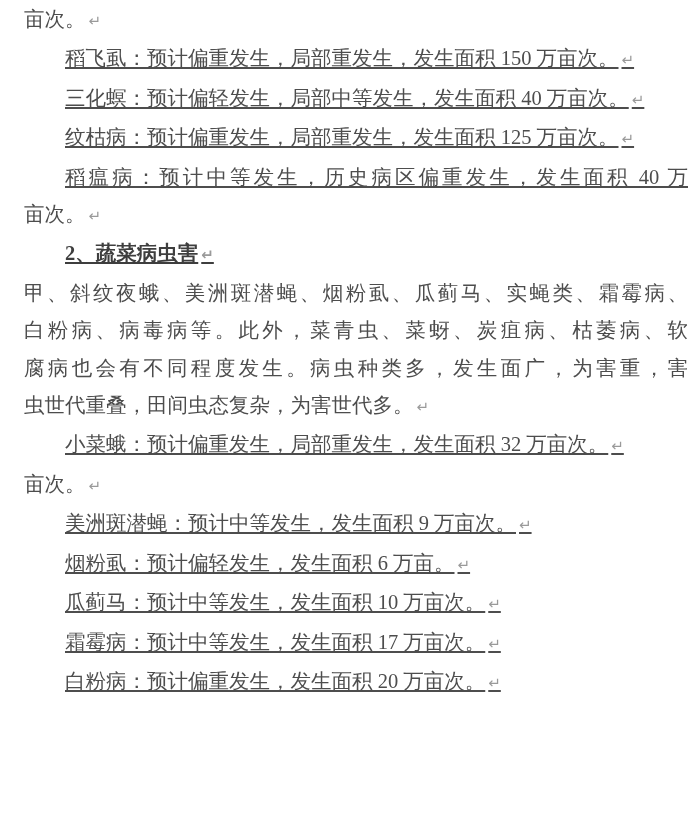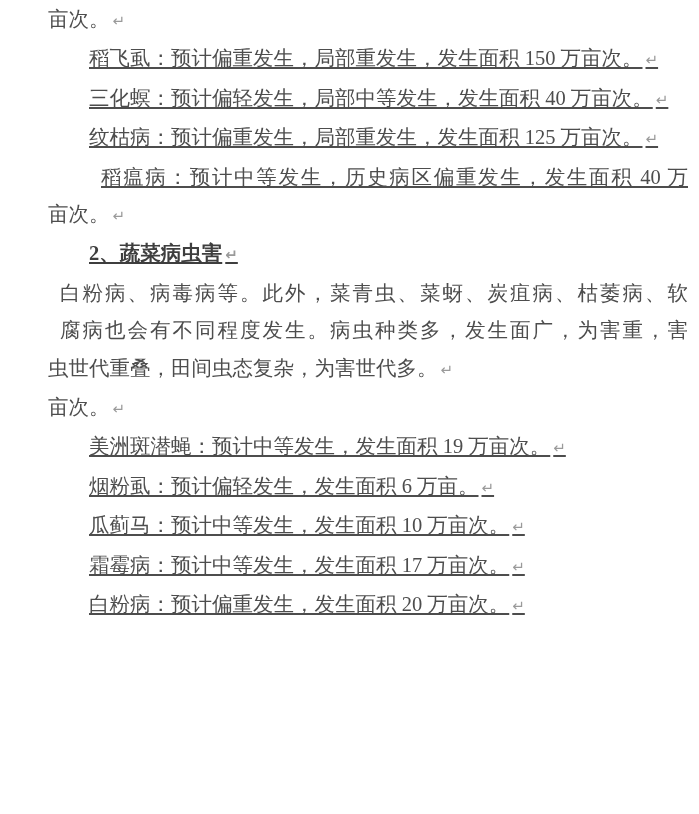--- a/index.html
+++ b/index.html
@@ -9,7 +9,7 @@
     box-sizing:border-box;
     background:#ffffff;
     overflow:hidden;
-    padding:1px 11px 0 48px;
+    padding:1px 11px 0 24px;
     font-family:"Liberation Serif","DejaVu Serif",serif;
     color:#4d4d4d;
     font-size:20.5px;

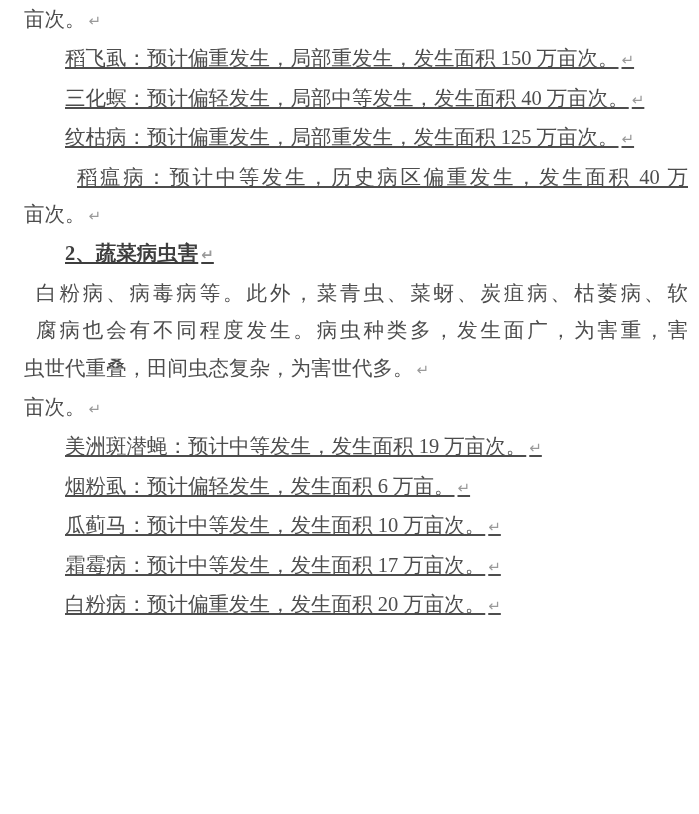--- a/index.html
+++ b/index.html
@@ -20,7 +20,7 @@
     text-align:justify;
     text-align-last:left;
   }
-  .line.fill{text-align-last:justify;margin-left:12px;}
+  .line.fill{text-align-last:justify;}
   .line.indent{text-indent:41px;text-decoration:underline;}
   .heading{font-weight:bold;color:#3e3e3e;}
   .pmark{

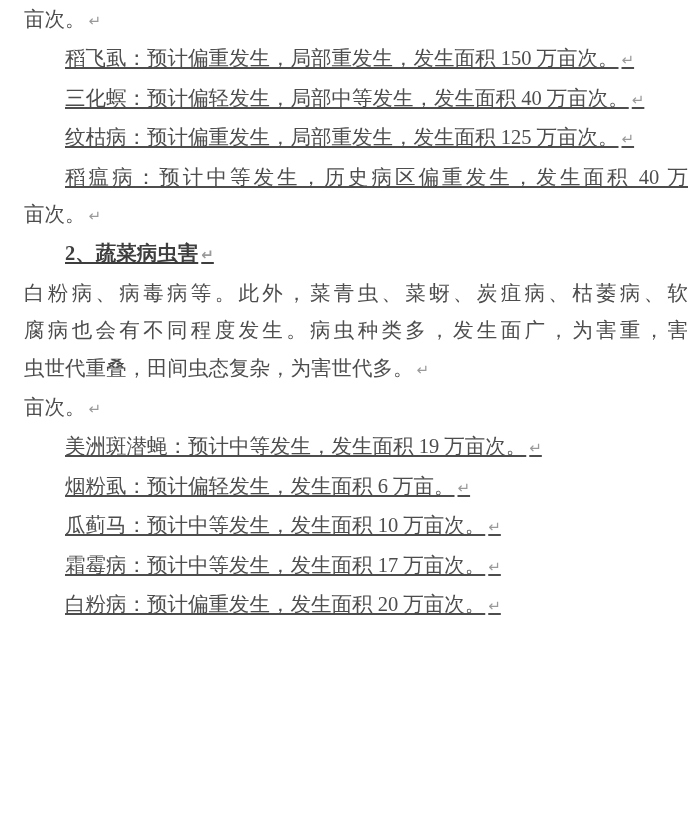--- a/index.html
+++ b/index.html
@@ -61,6 +61,7 @@
   </div>
 
   <div class="para">
+    <div class="line fill"><span>甲、斜纹夜蛾、美洲斑潜蝇、烟粉虱、瓜蓟马、实蝇类、霜霉病、</span></div>
     <div class="line fill"><span>白粉病、病毒病等。此外，菜青虫、菜蚜、炭疽病、枯萎病、软</span></div>
     <div class="line fill"><span>腐病也会有不同程度发生。病虫种类多，发生面广，为害重，害</span></div>
     <div class="line"><span>虫世代重叠，田间虫态复杂，为害世代多。</span><span class="pmark">↵</span></div>

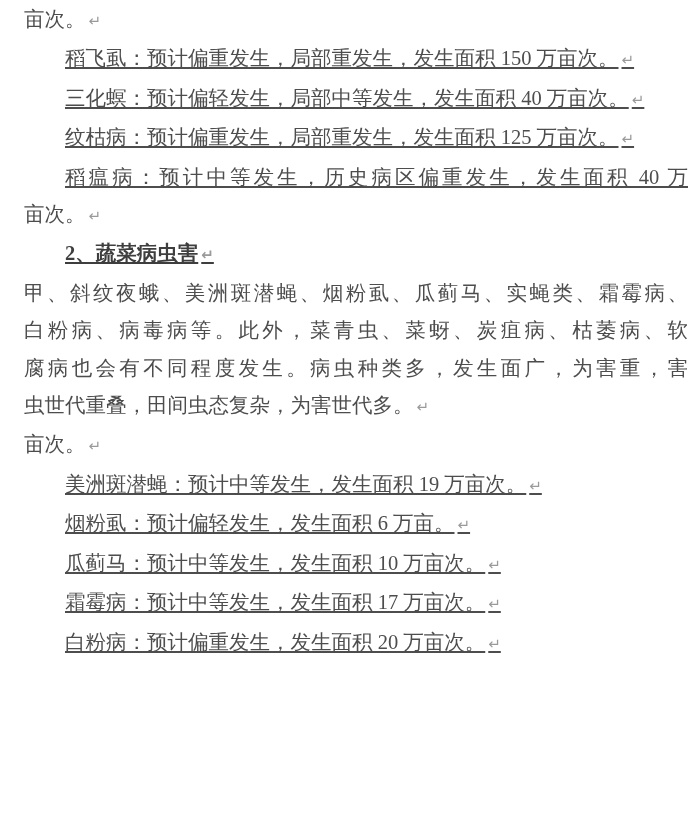--- a/index.html
+++ b/index.html
@@ -67,6 +67,9 @@
     <div class="line"><span>虫世代重叠，田间虫态复杂，为害世代多。</span><span class="pmark">↵</span></div>
   </div>
 
+  <div class="para">
+    <div class="line indent"><span>小菜蛾：预计偏重发生，局部重发生，发生面积 32 万亩次。</span><span class="pmark">↵</span></div>
+  </div>
 
   <div class="para">
     <div class="line"><span>亩次。</span><span class="pmark">↵</span></div>

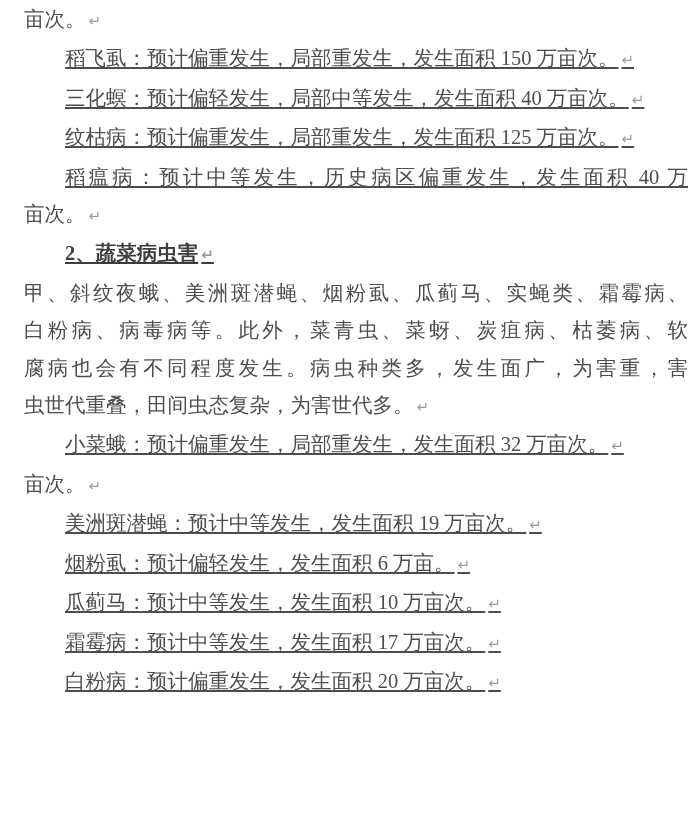--- a/index.html
+++ b/index.html
@@ -77,7 +77,7 @@
 
 
   <div class="para">
-    <div class="line indent"><span>美洲斑潜蝇：预计中等发生，发生面积 19 万亩次。</span><span class="pmark">↵</span></div>
+    <div class="line indent"><span>美洲斑潜蝇：预计中等发生，发生面积 9 万亩次。</span><span class="pmark">↵</span></div>
   </div>
 
   <div class="para">

